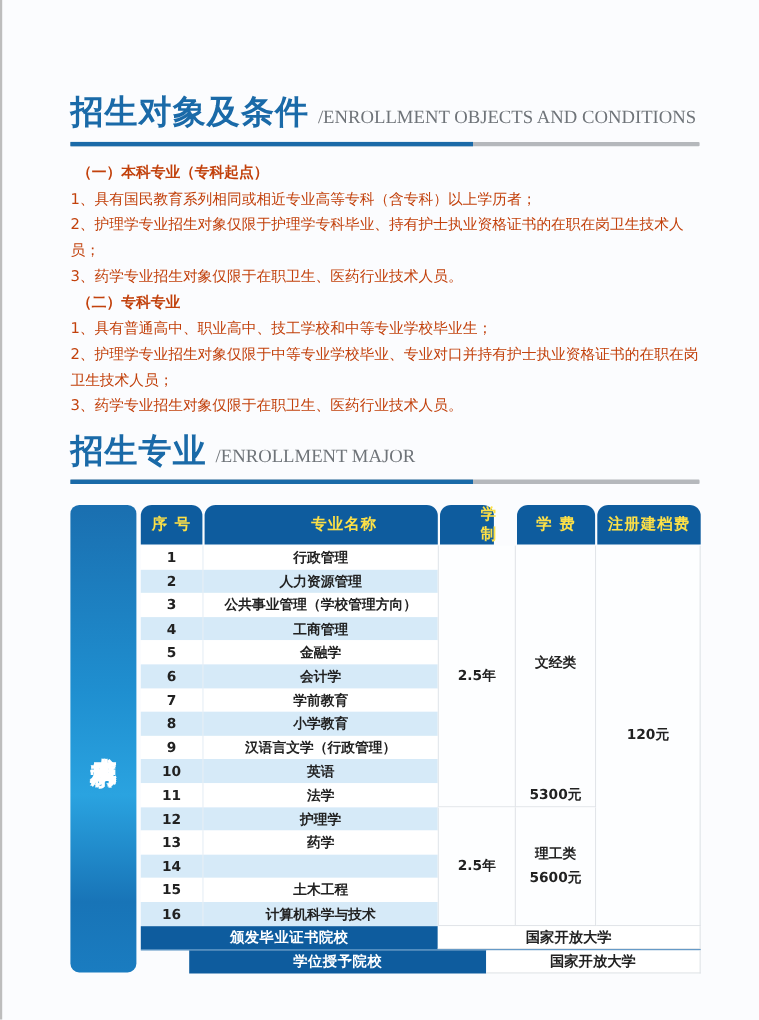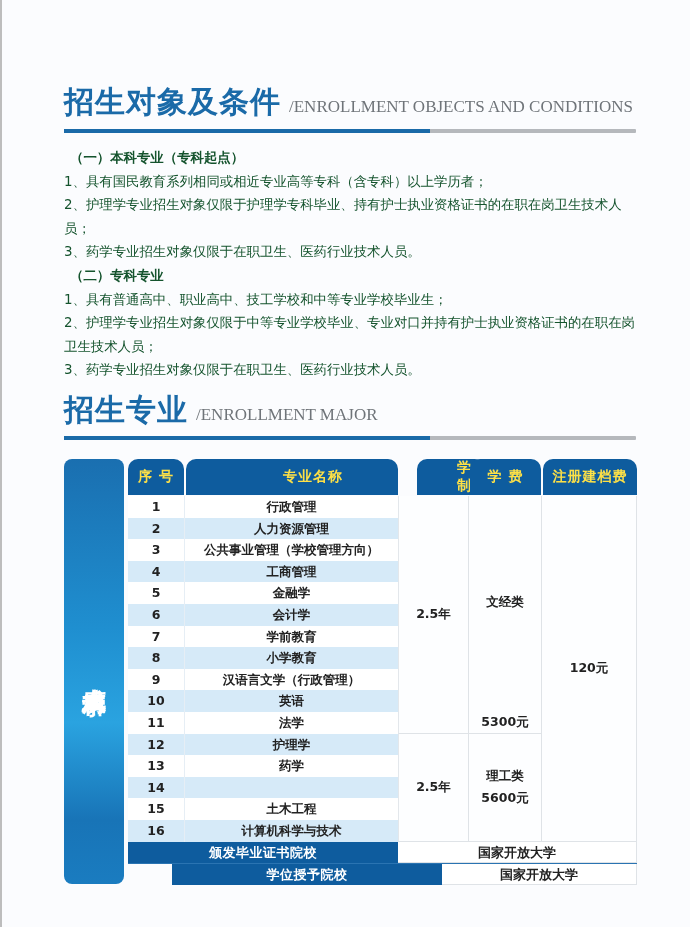--- a/index.html
+++ b/index.html
@@ -13,7 +13,7 @@
   .rule { position: absolute; left: 64px; width: 572px; height: 4px; background: #b5b8bc; border-radius: 1px; }
   .rule .blue { position: absolute; left: 0; top: 0; height: 4px; width: 366px; background: #1a6aa8; }
 
-  .body-text { position: absolute; left: 64px; width: 575px; font-size: 13.4px; line-height: 23.6px; color: #14532d; }
+  .body-text { position: absolute; left: 64px; width: 575px; font-size: 13.4px; line-height: 23.6px; color: #c2410c; }
   .body-text .subhead { font-weight: bold; padding-left: 6px; }
 
   

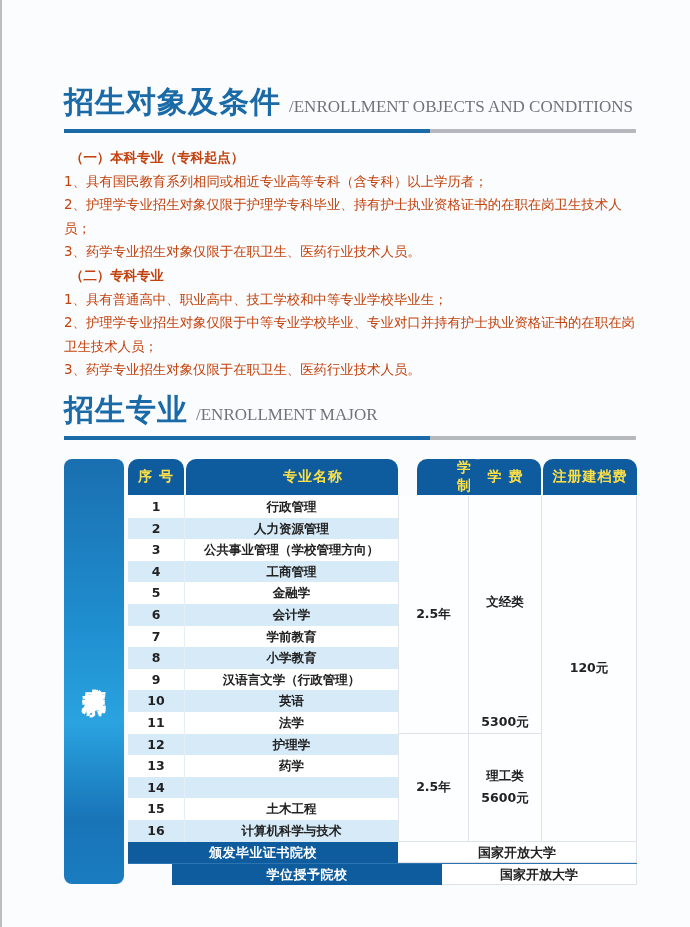--- a/index.html
+++ b/index.html
@@ -78,7 +78,7 @@
   <div class="thead">
     <div class="th" style="left:0;width:56px;">序 号</div>
     <div class="th" style="left:58px;width:212px;padding-left:42px;">专业名称</div>
-    <div class="th" style="left:289px;width:68px;padding-left:40px;">学 制</div>
+    <div class="th" style="left:272px;width:49px;padding-left:40px;">学 制</div>
     <div class="th" style="left:342px;width:71px;">学 费</div>
     <div class="th" style="left:415px;width:94px;">注册建档费</div>
   </div>

